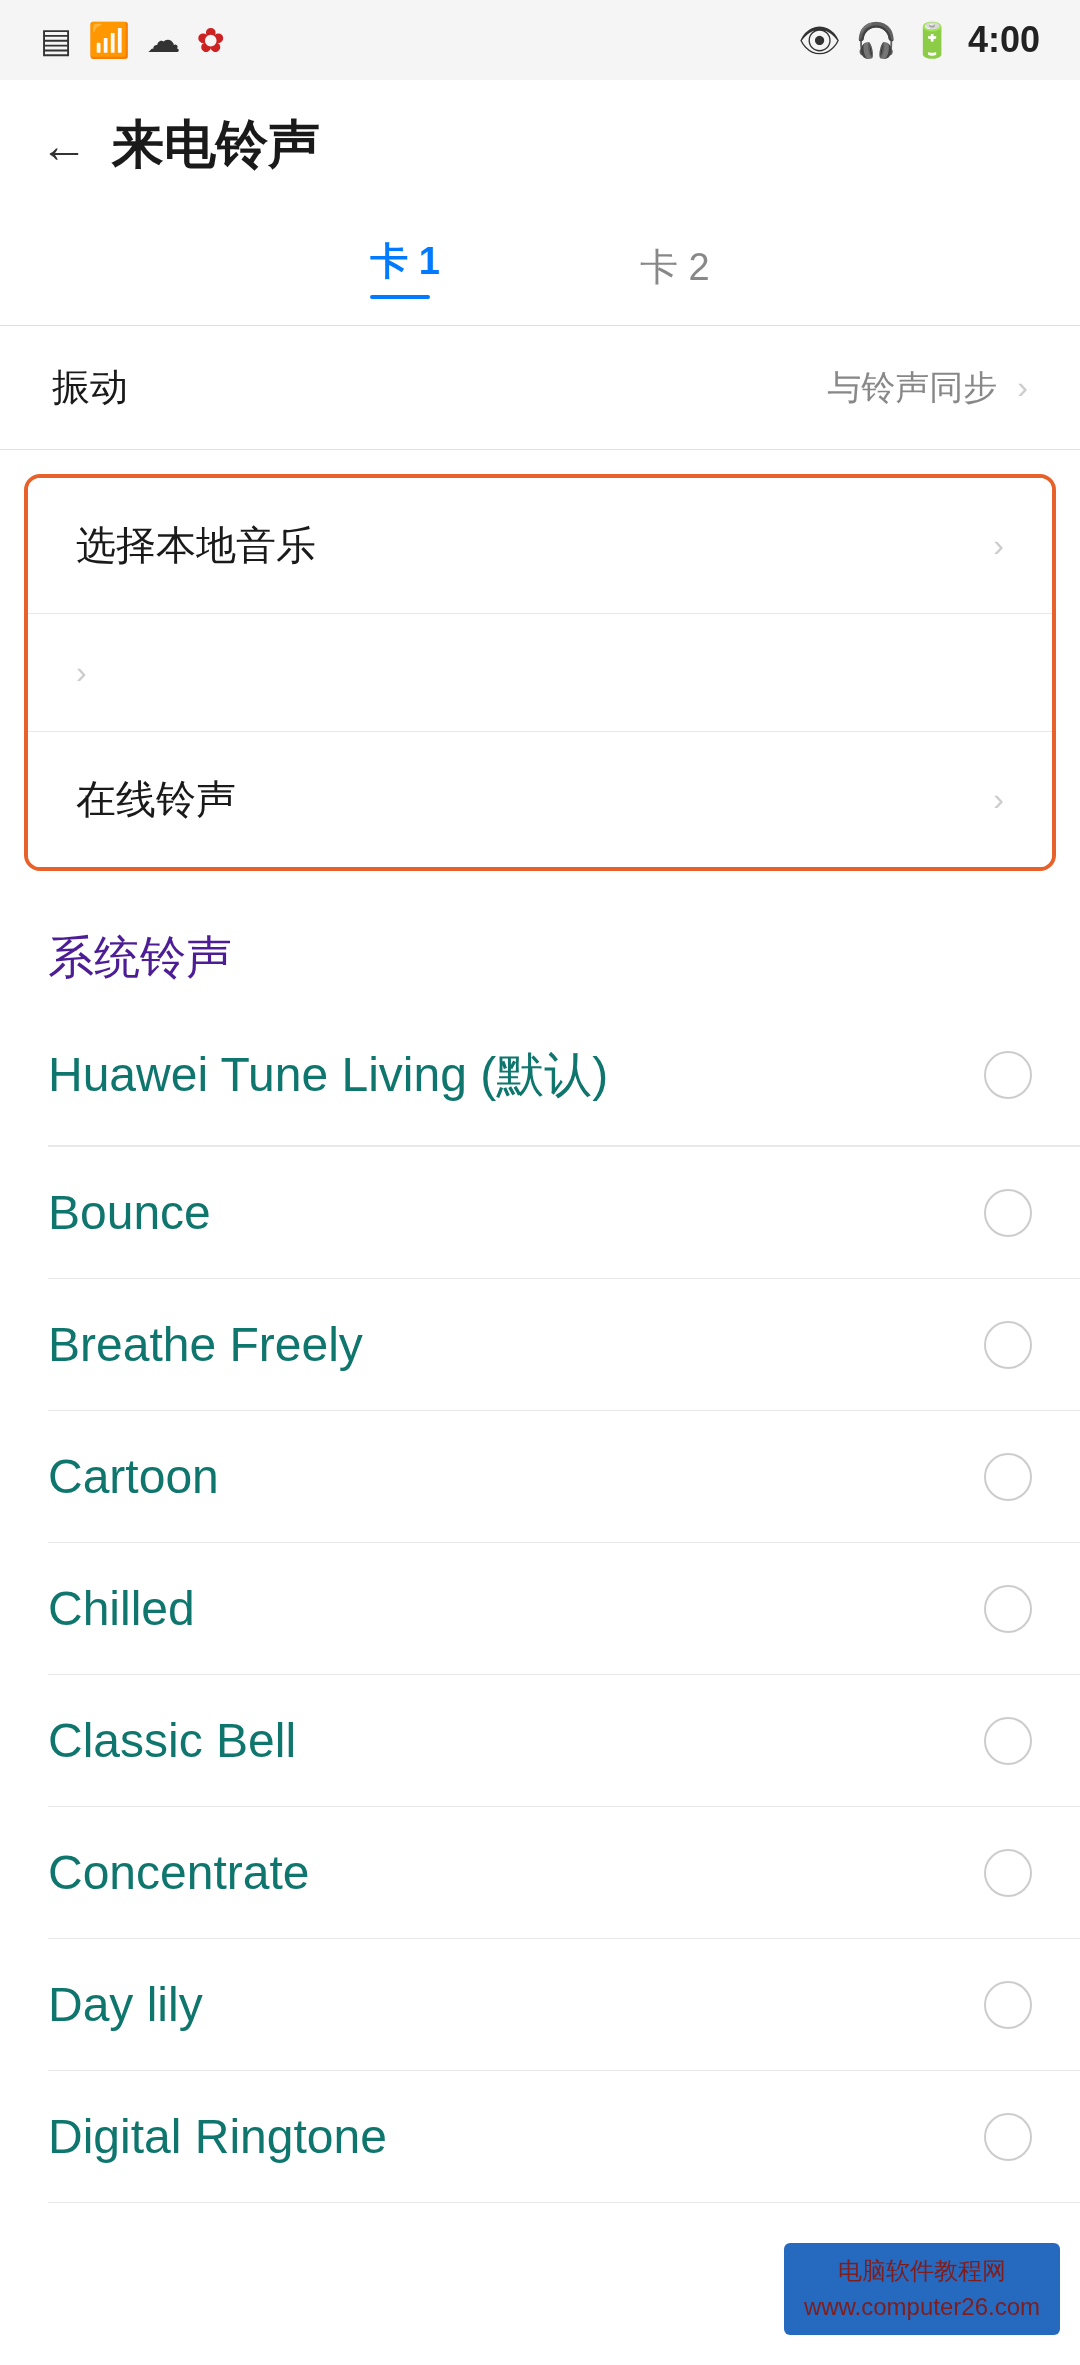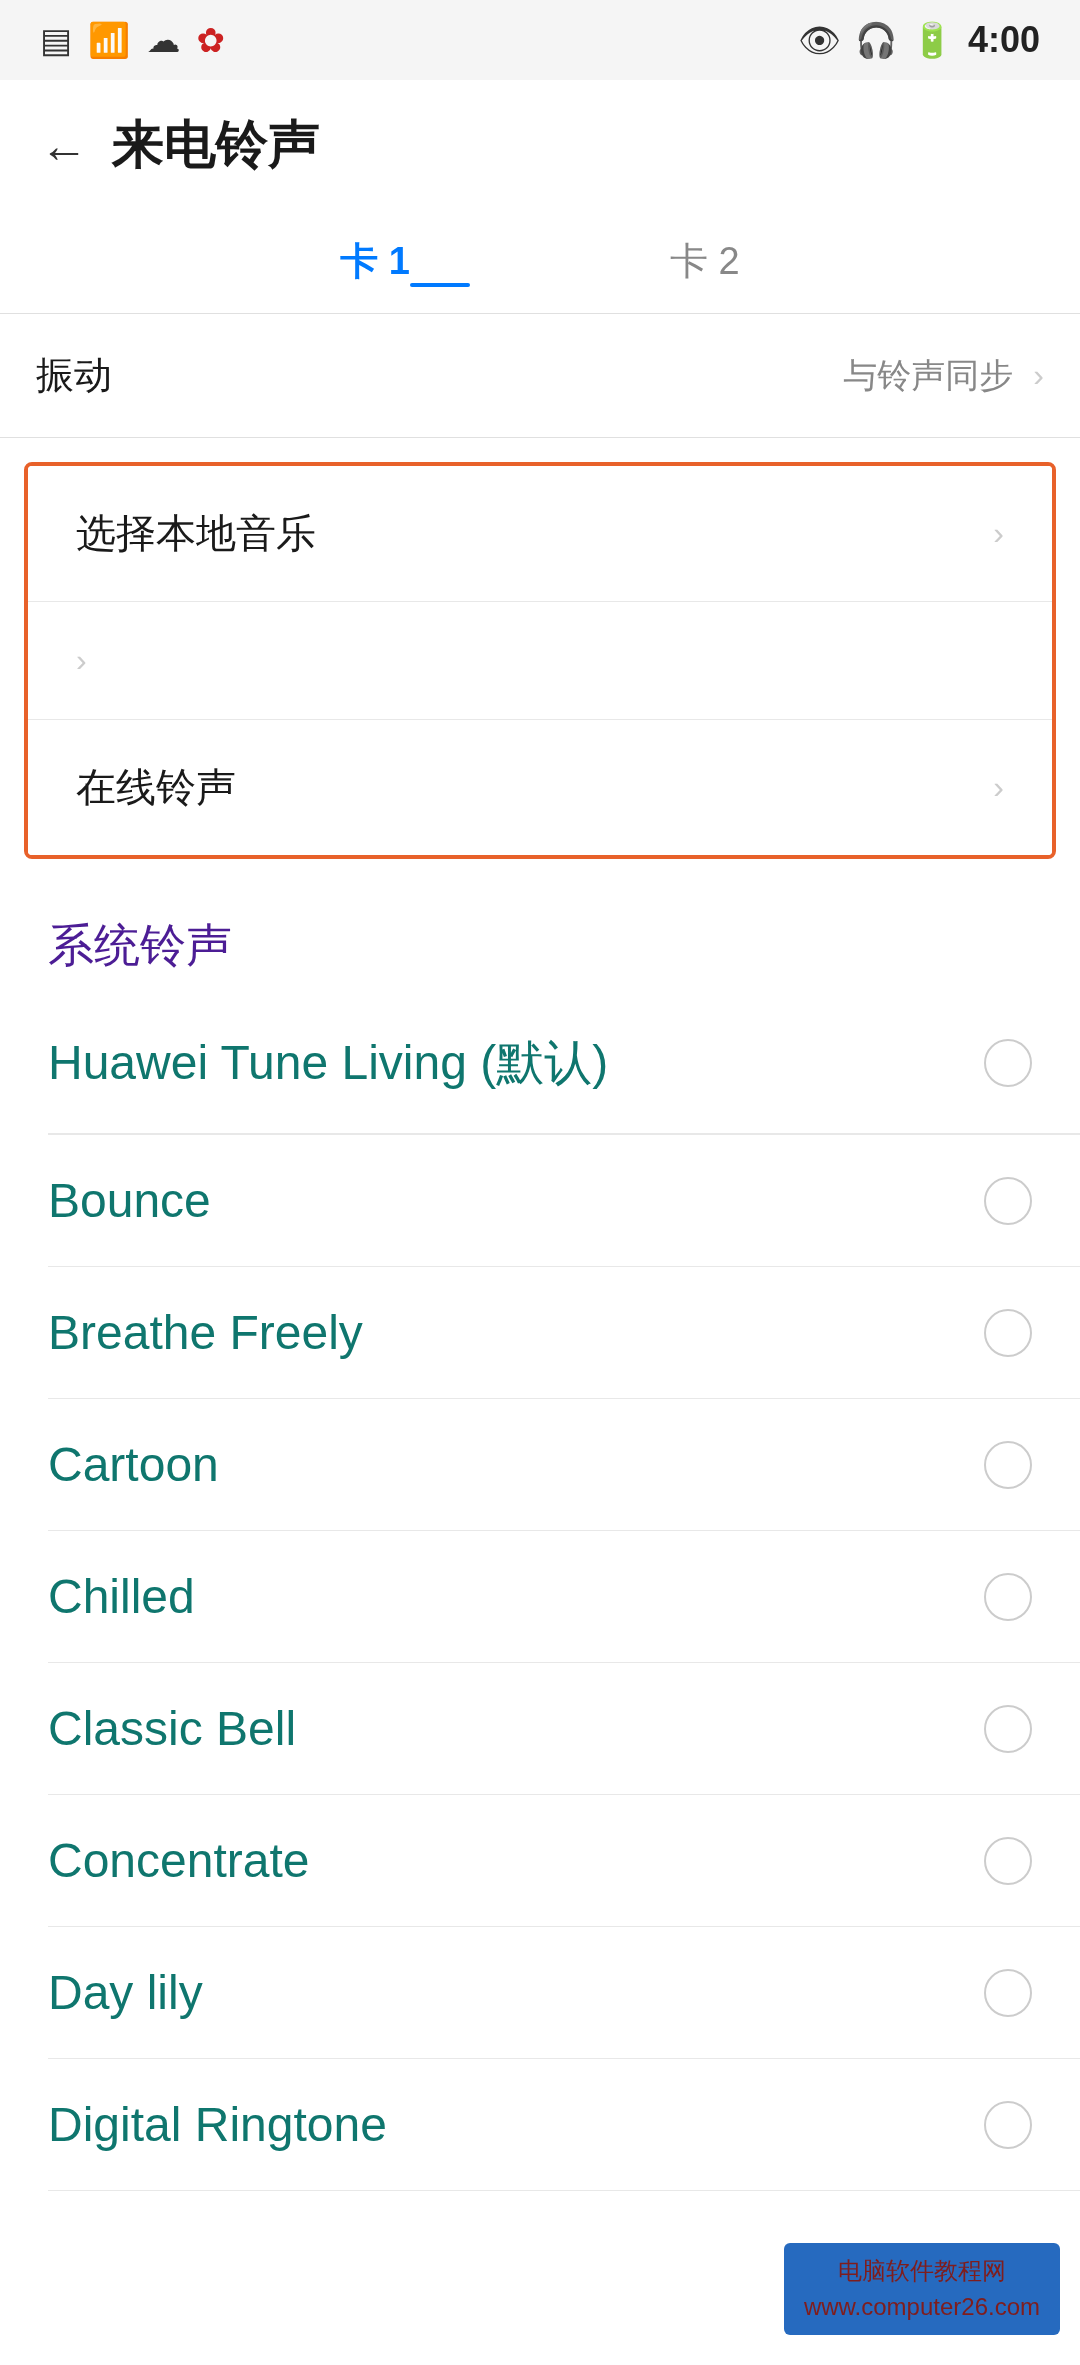--- a/index.html
+++ b/index.html
@@ -75,8 +75,8 @@
     }
     .tab {
       display: flex;
-      flex-direction: row;
-      align-items: flex-end;
+      flex-direction: column;
+      align-items: flex-start;
       padding: 16px 40px;
       cursor: pointer;
       position: relative;

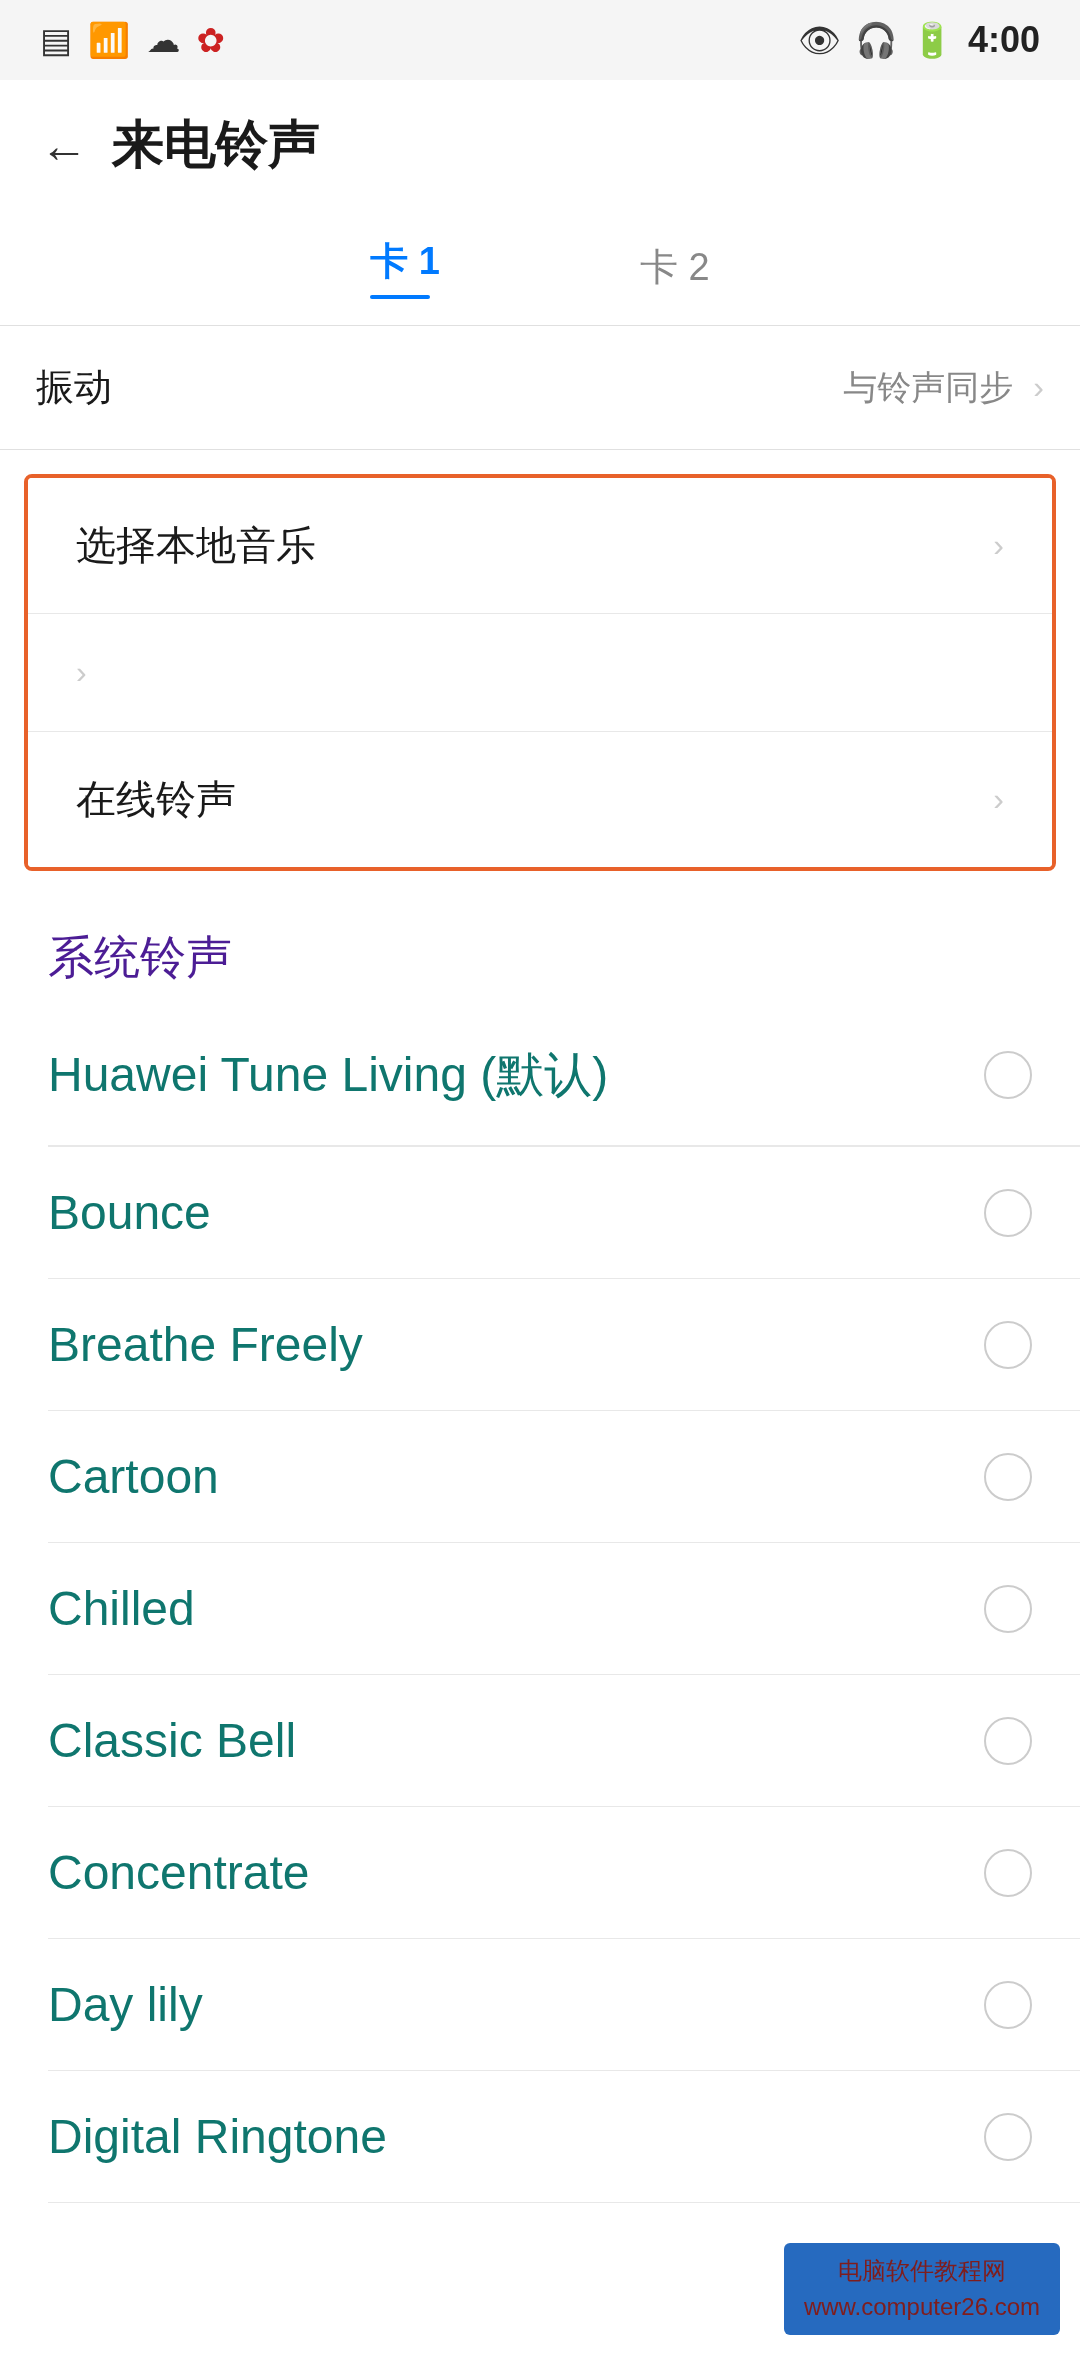--- a/index.html
+++ b/index.html
@@ -109,7 +109,7 @@
       display: flex;
       align-items: center;
       justify-content: space-between;
-      padding: 36px 36px;
+      padding: 36px 52px;
       background: #ffffff;
     }
     .vibration-label {

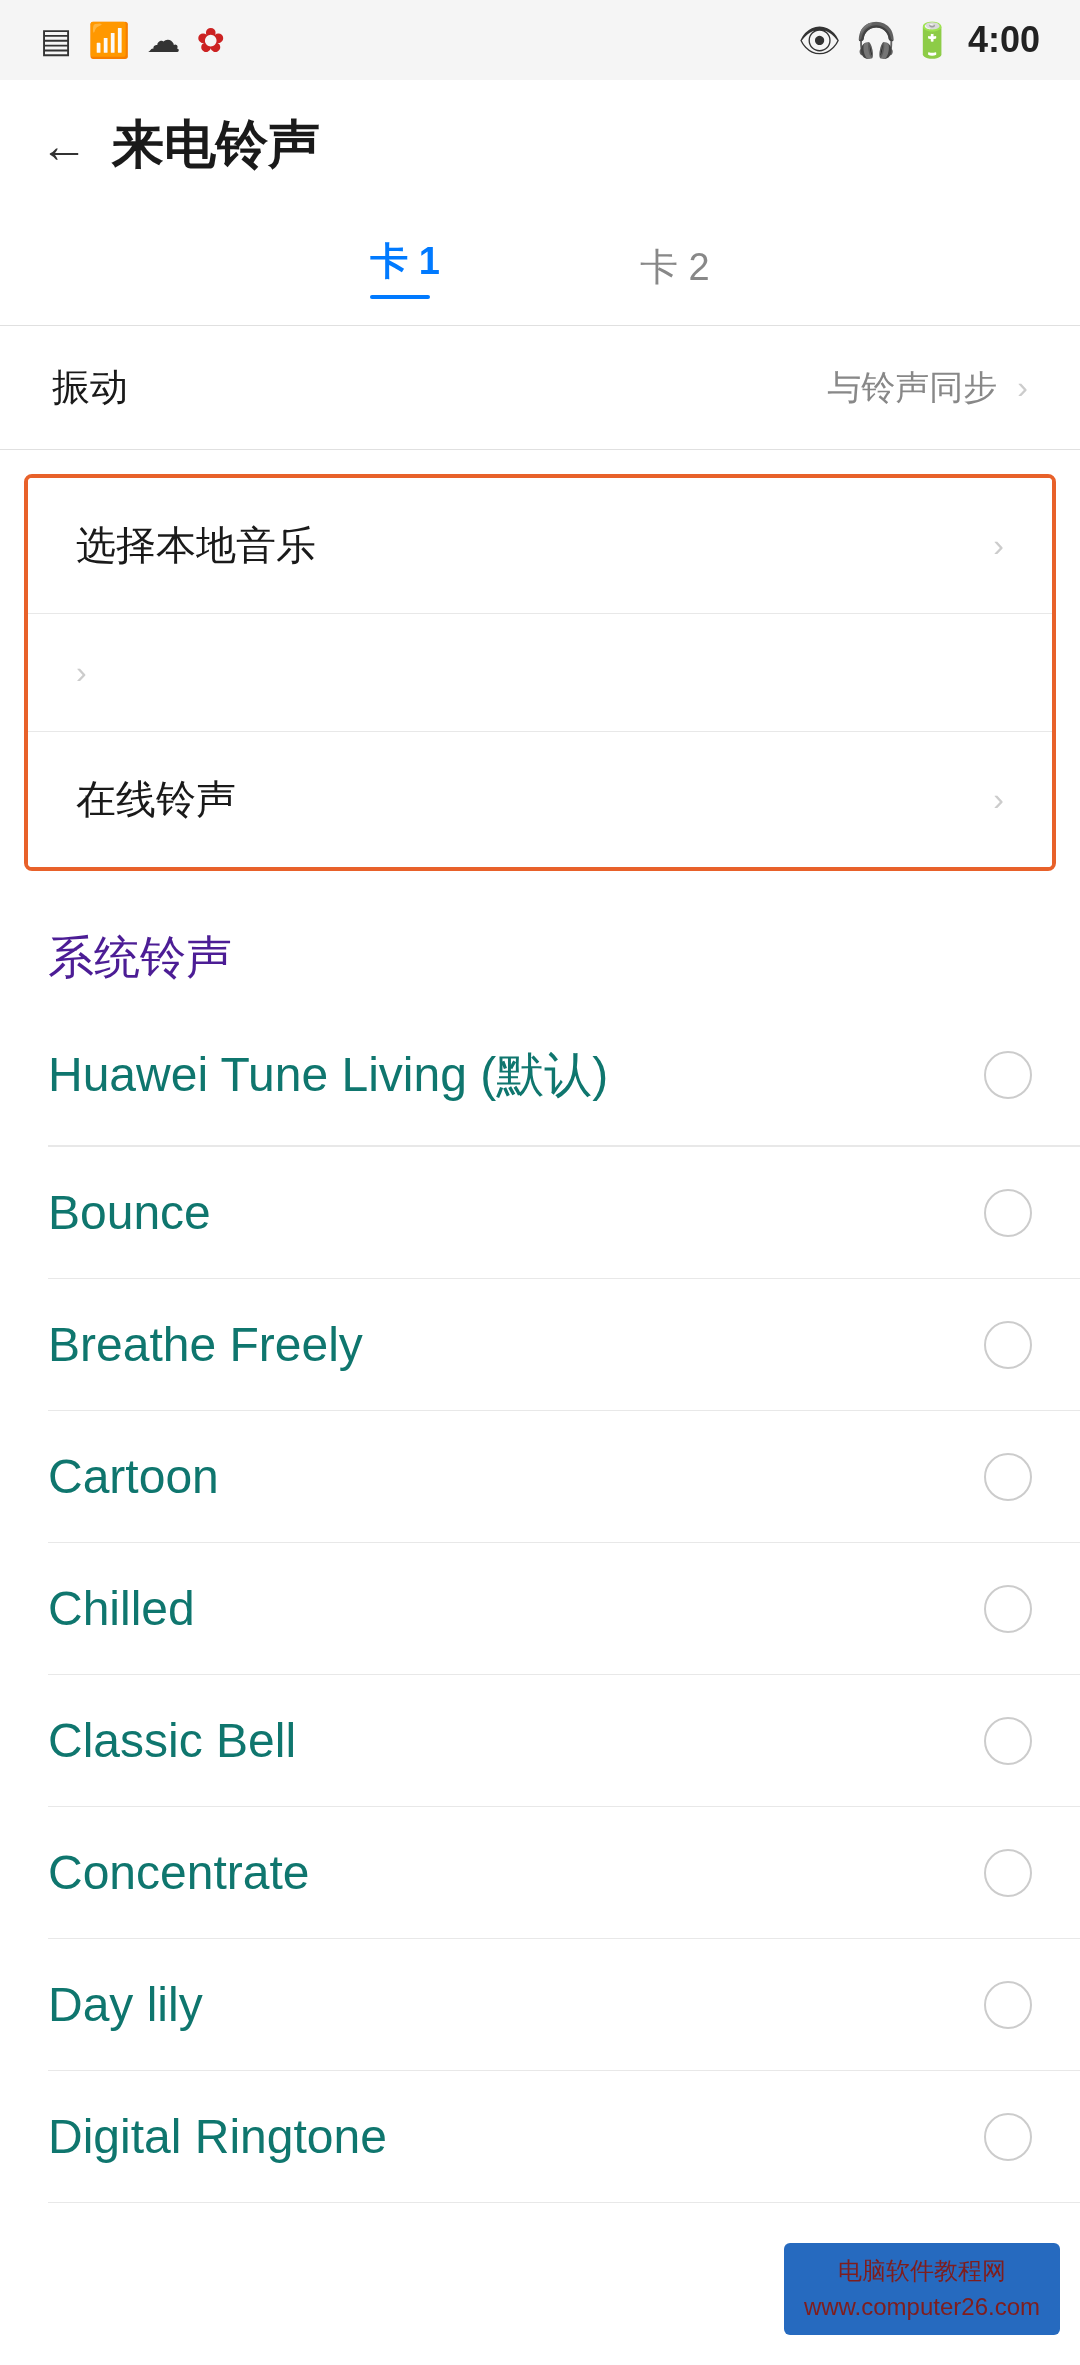--- a/index.html
+++ b/index.html
@@ -131,7 +131,7 @@
     
     .highlight-box {
       border: 4px solid #E8612A;
-      border-radius: 8px;
+      border-radius: 16px;
       margin: 24px 24px;
       overflow: hidden;
       background: #ffffff;

